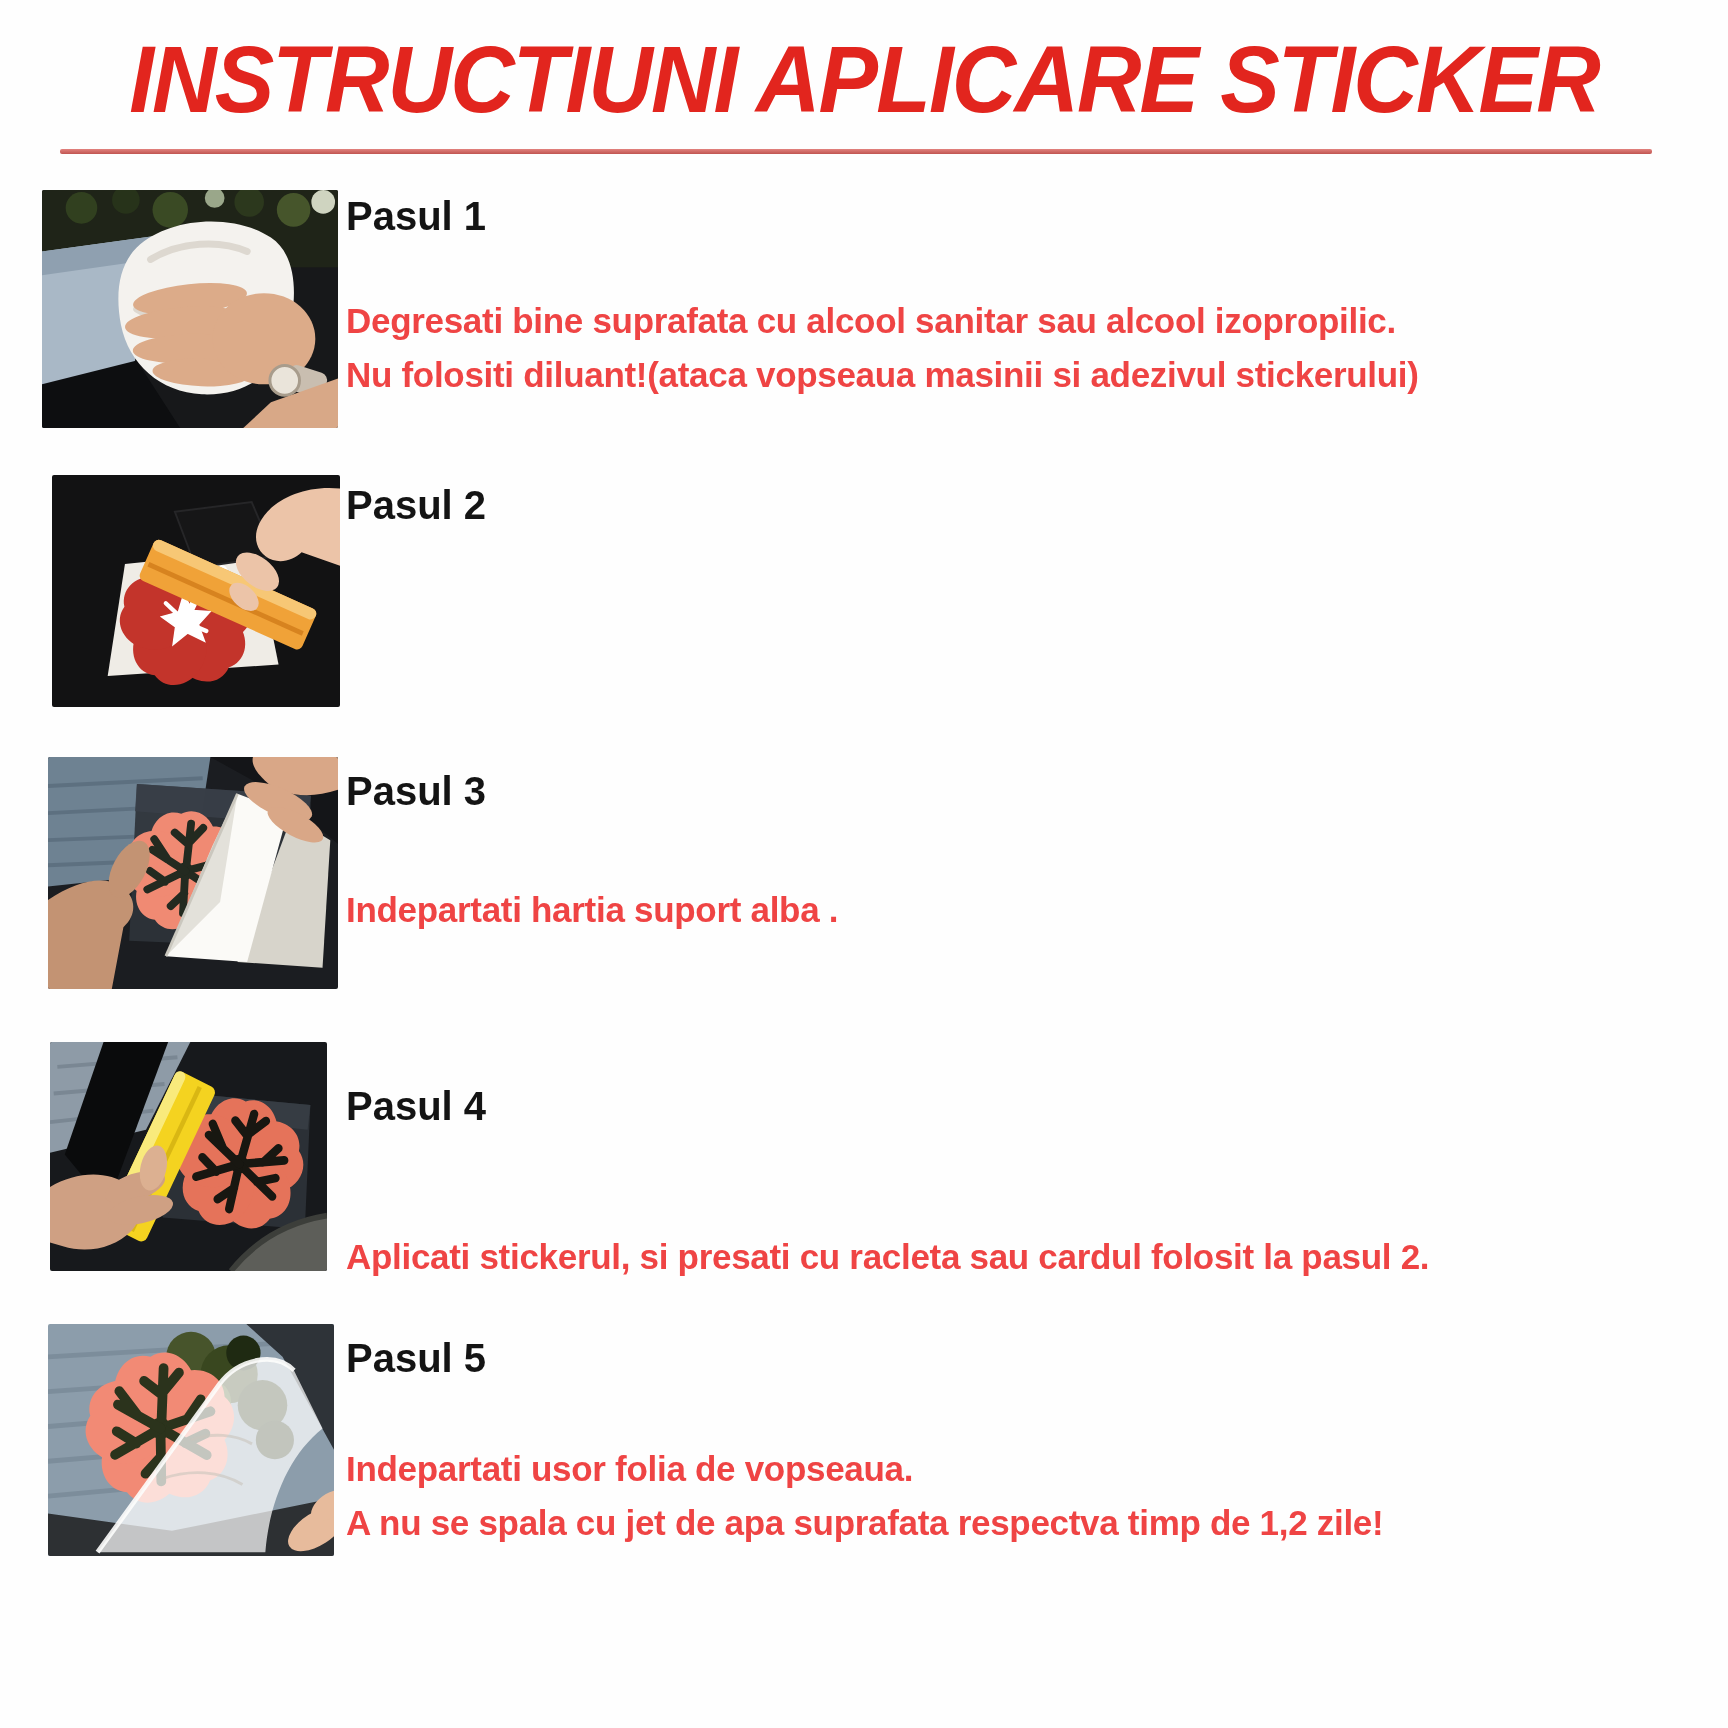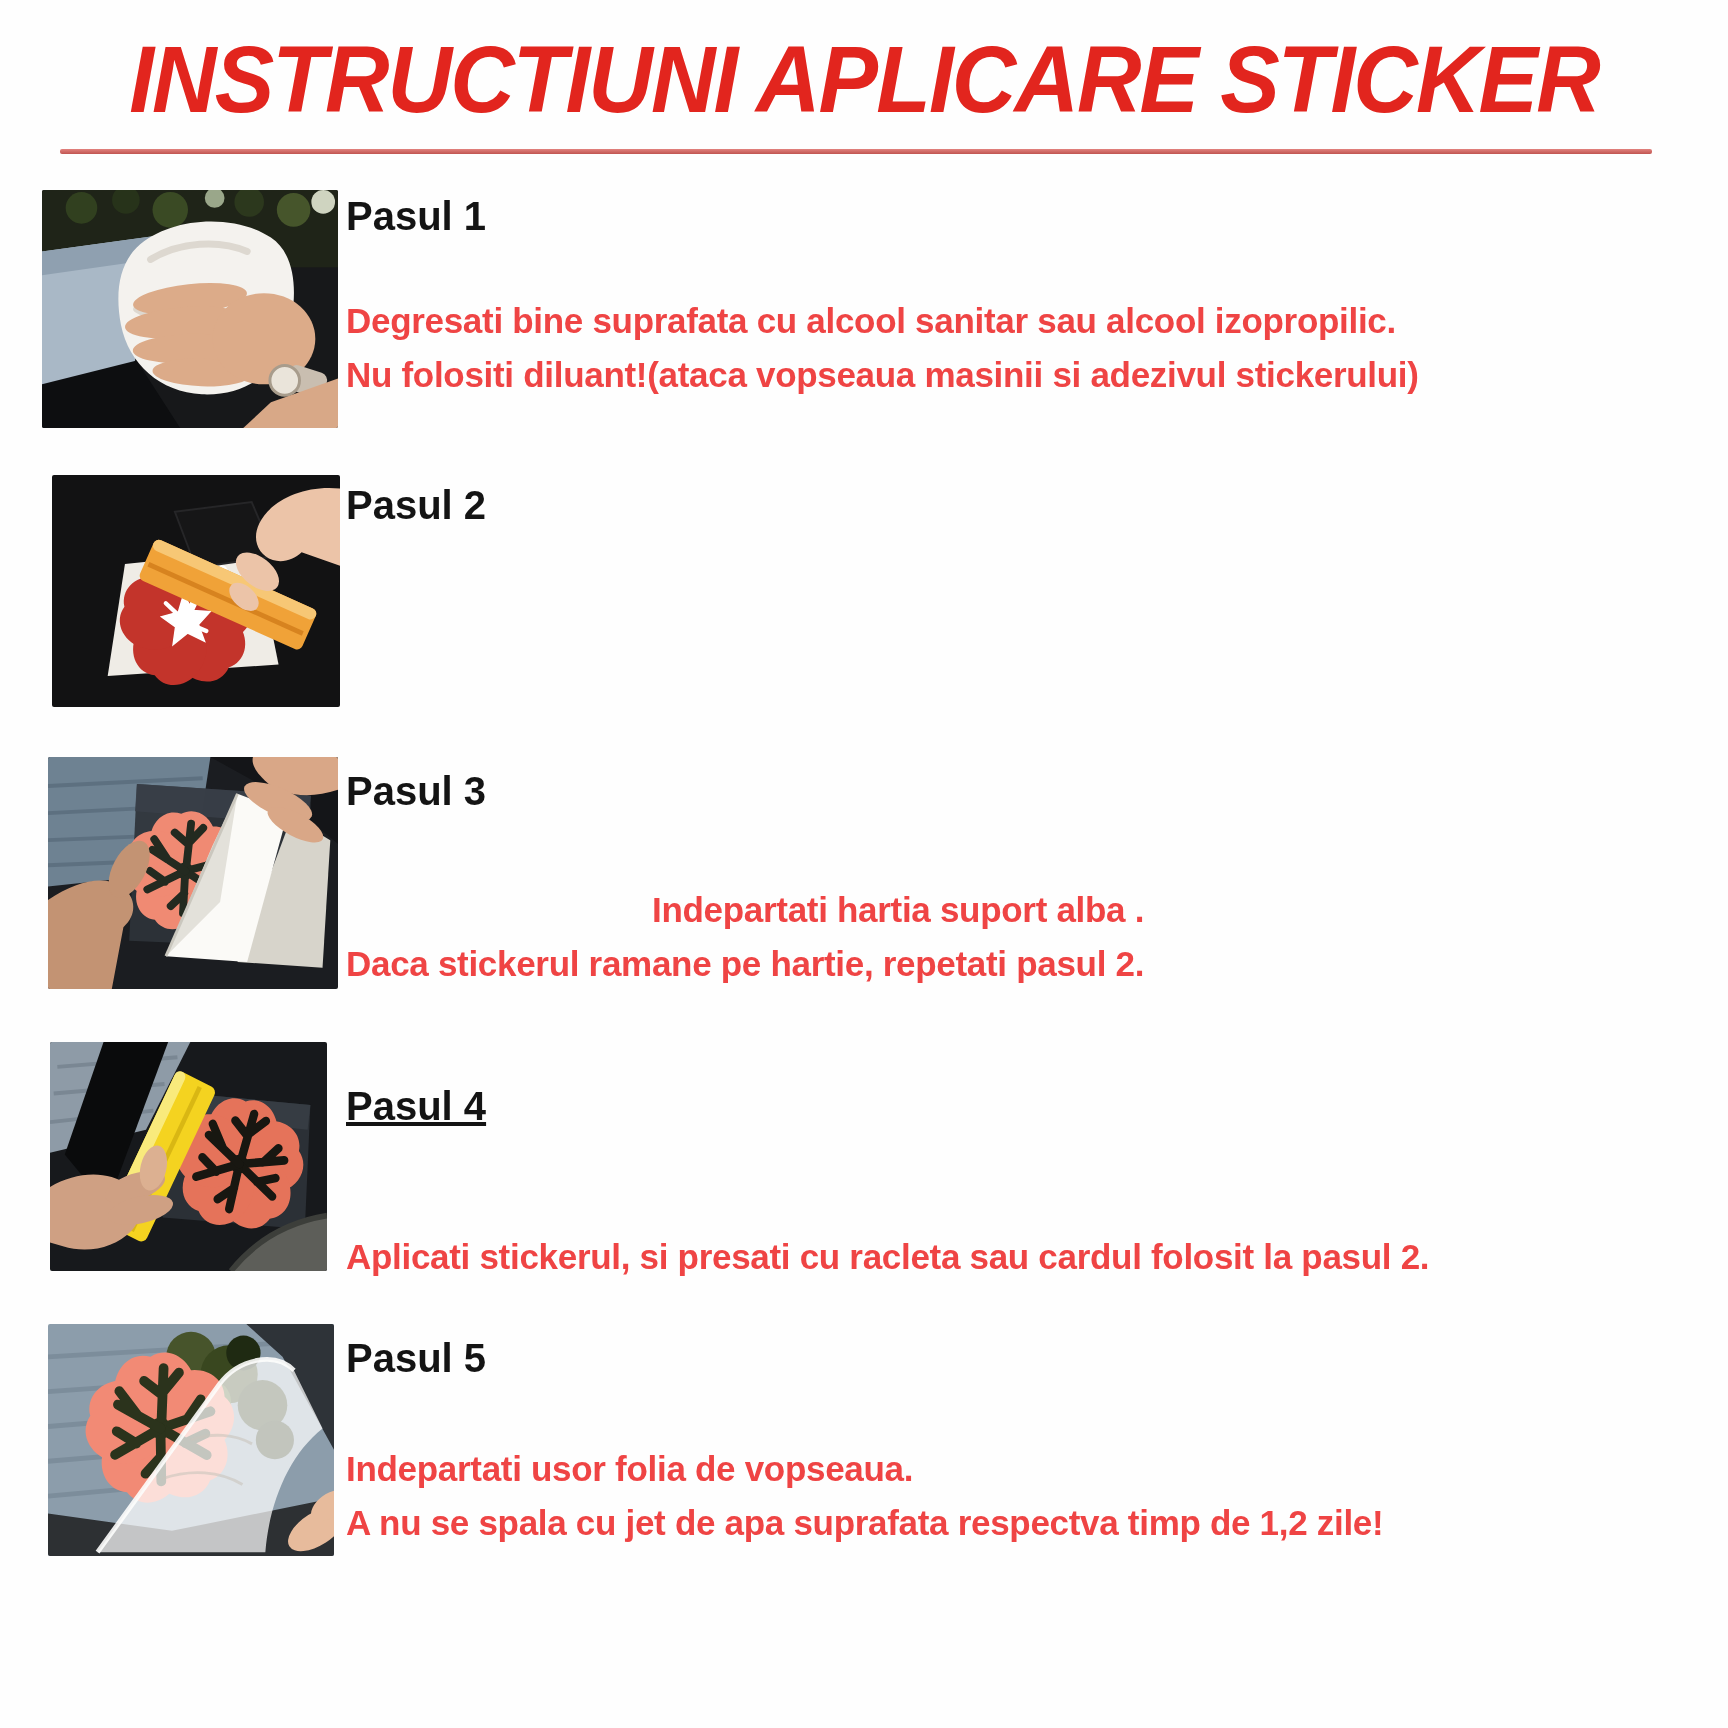--- a/index.html
+++ b/index.html
@@ -190,7 +190,6 @@
     <h2 class="heading">Pasul 3</h2>
     <div class="body">
       <div class="line">Indepartati hartia suport alba .</div>
-      <div class="line">Daca stickerul ramane pe hartie, repetati pasul 2.</div>
     </div>
   </section>
 

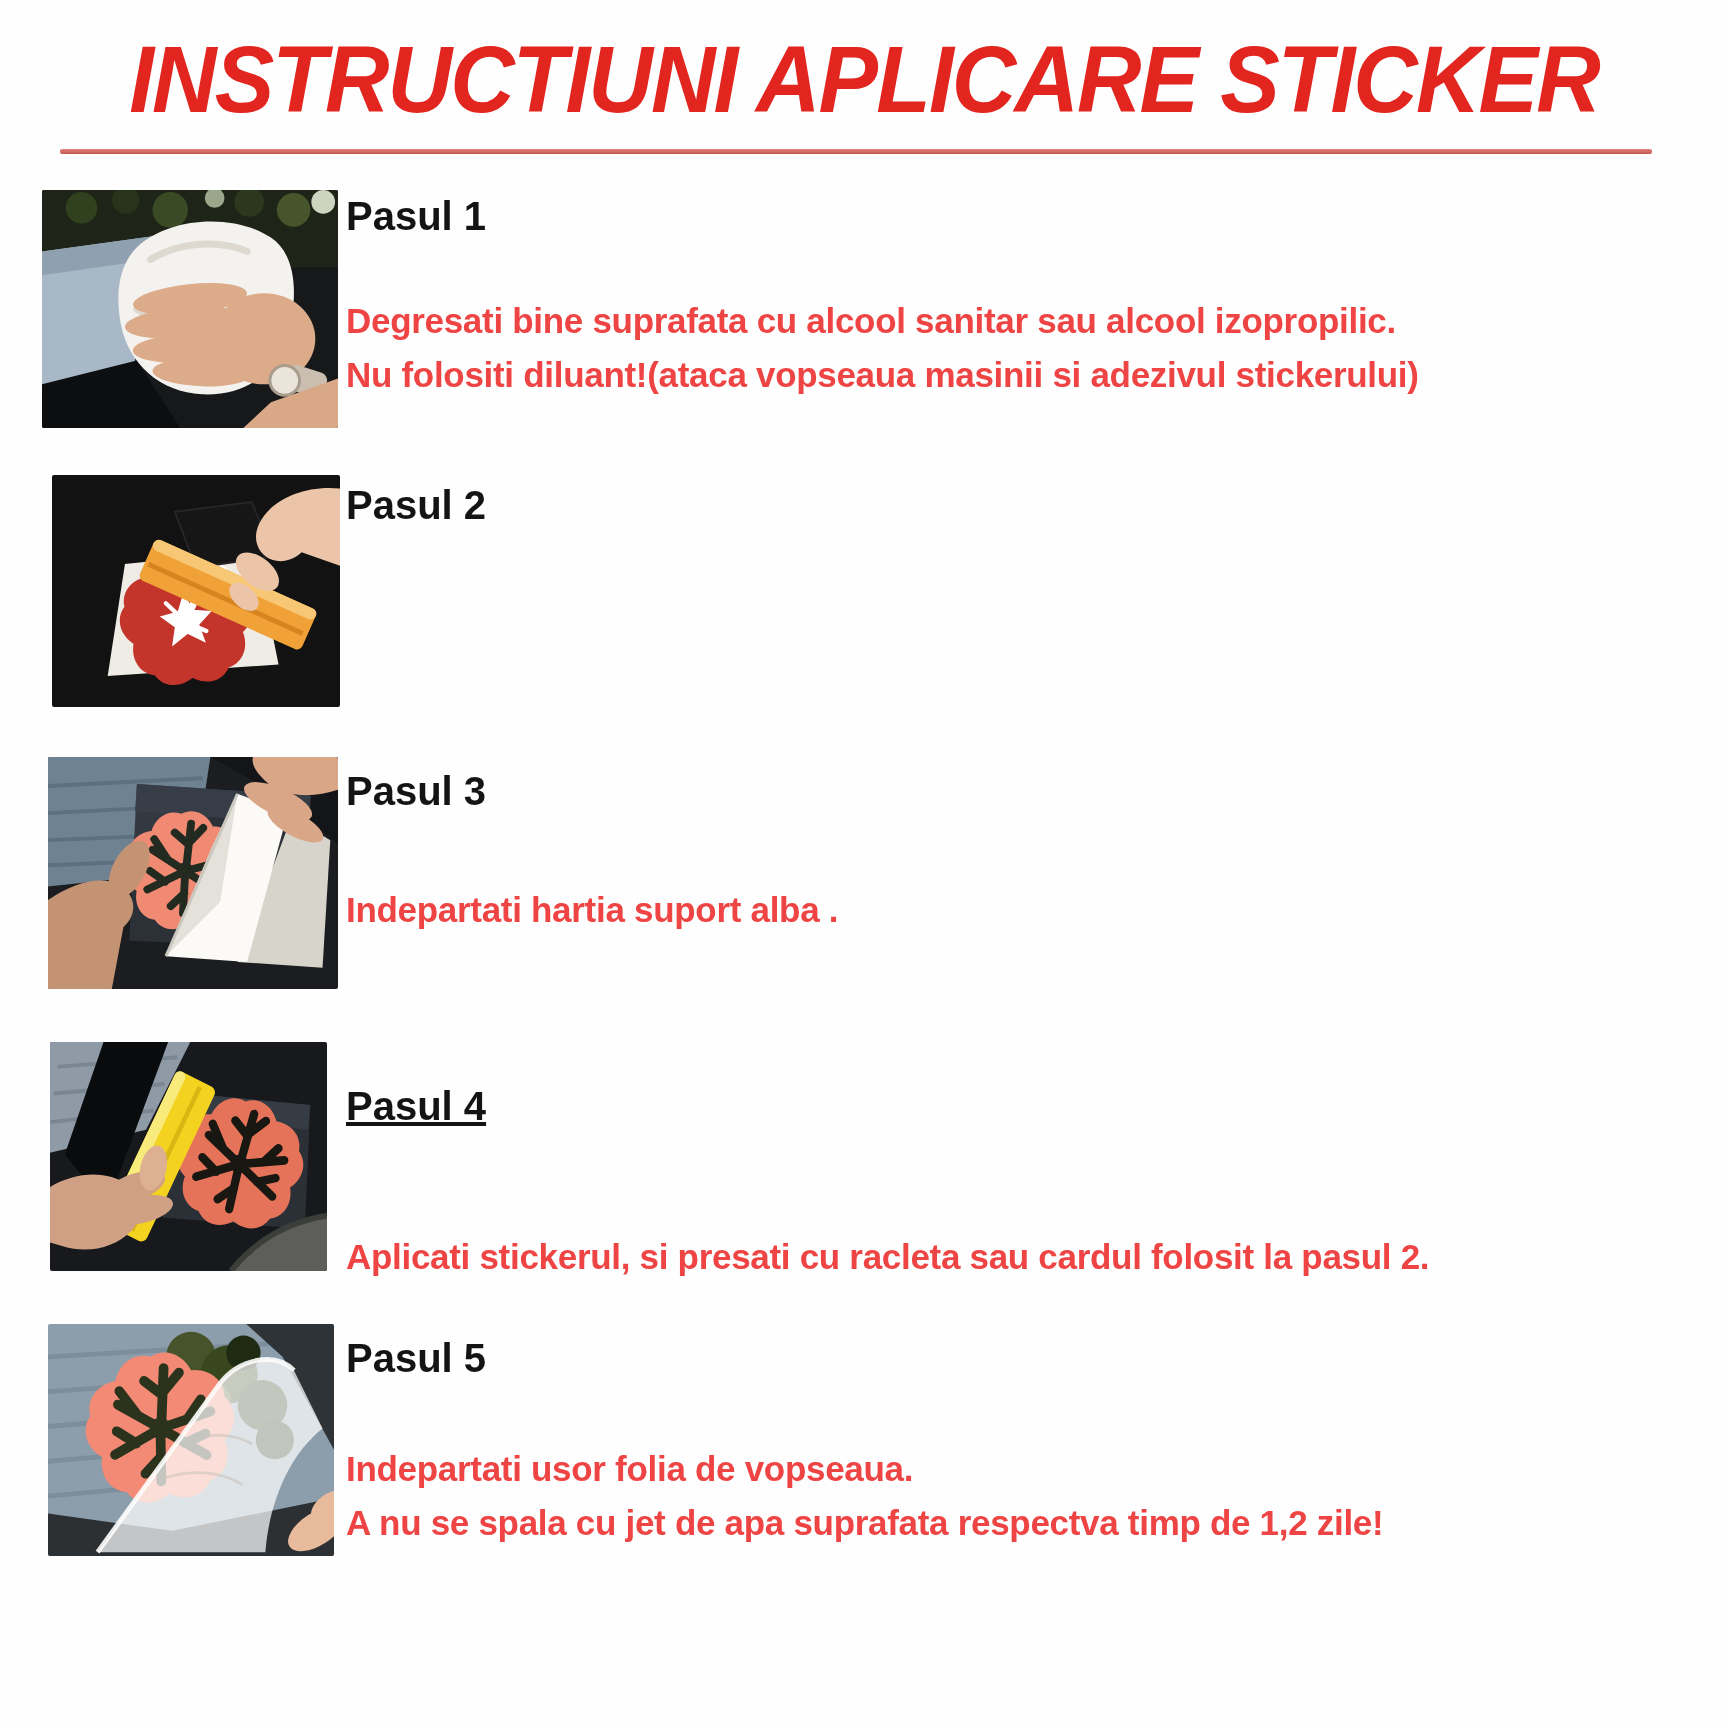--- a/index.html
+++ b/index.html
@@ -51,7 +51,7 @@
 
   .s4{top:1042px;height:250px;}
   .s4 .photo{left:50px;top:0;width:277px;height:229px;}
-  .s4 .heading{top:42px;text-decoration:underline;}
+  .s4 .heading{top:42px;}
   .s4 .body{top:144px;margin-top:44px;}
 
   .s5{top:1322px;height:250px;}

